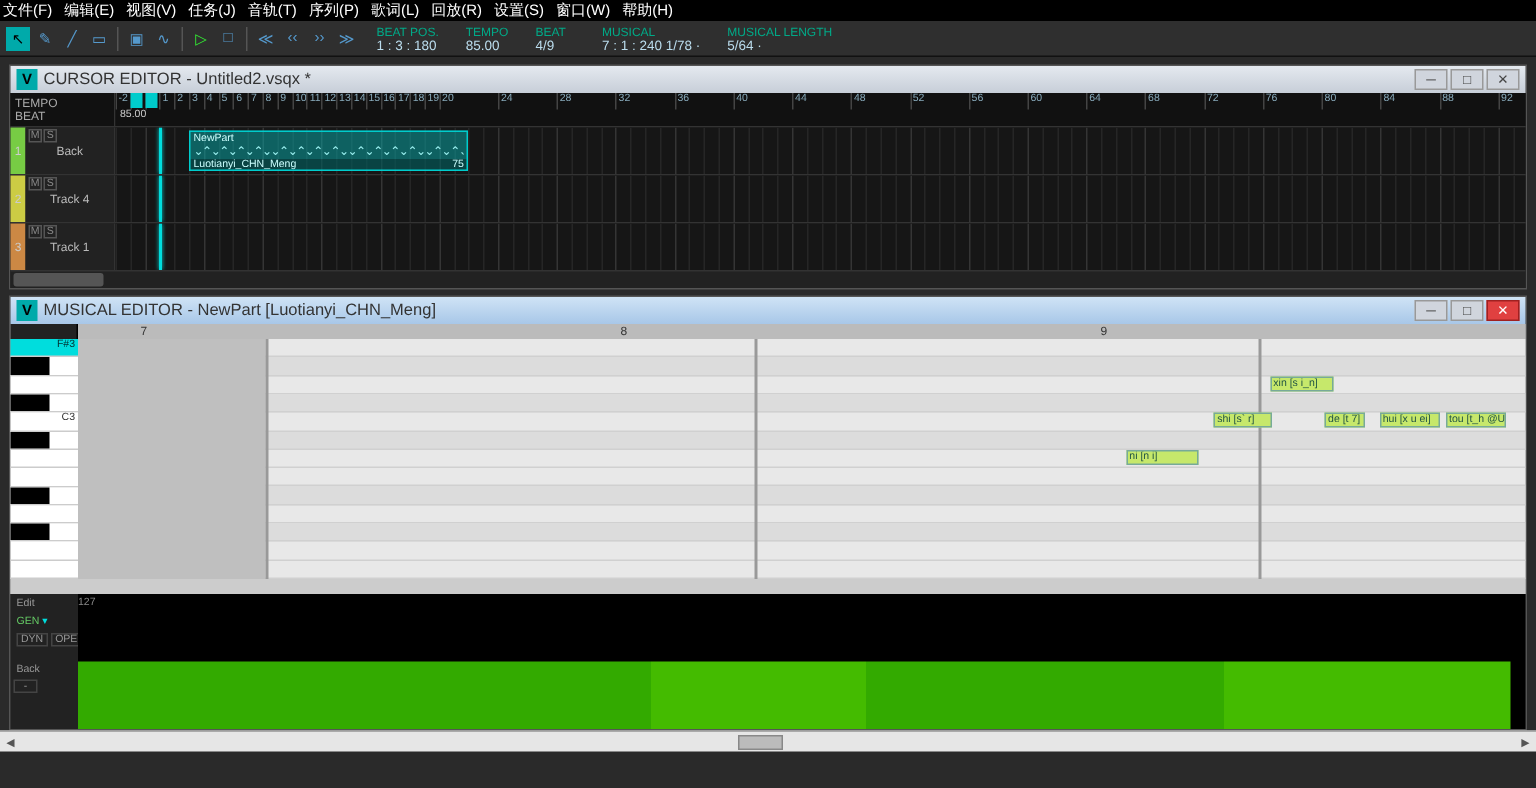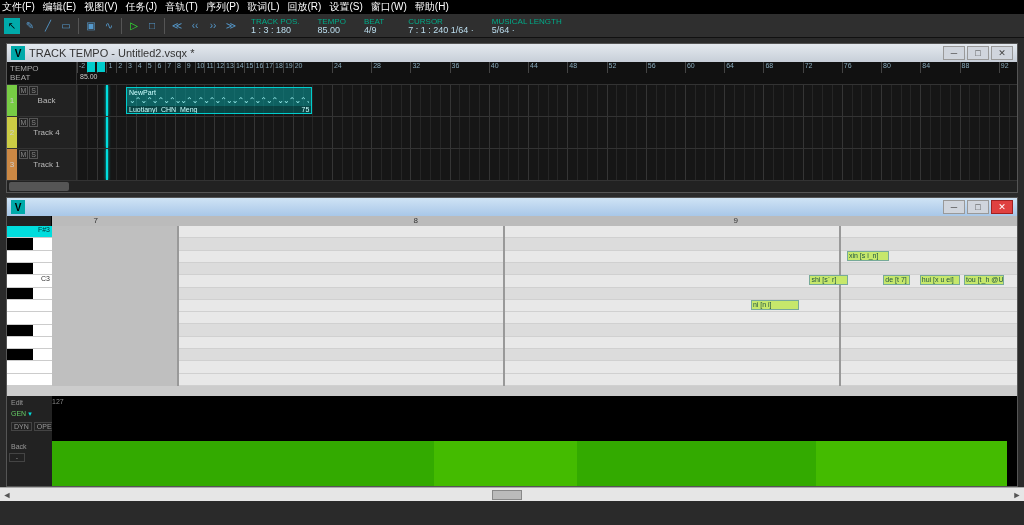--- a/index.html
+++ b/index.html
@@ -130,7 +130,7 @@
   <div class="tbtn">≫</div>
   <div class="info-grp">
     <div class="info-col">
-        <span class="info-lbl">TRACK POS.</span>
+        <span class="info-lbl">BEAT POS.</span>
         <span class="info-val">1 : 3 : 180</span>
       </div>
     <div class="info-col">

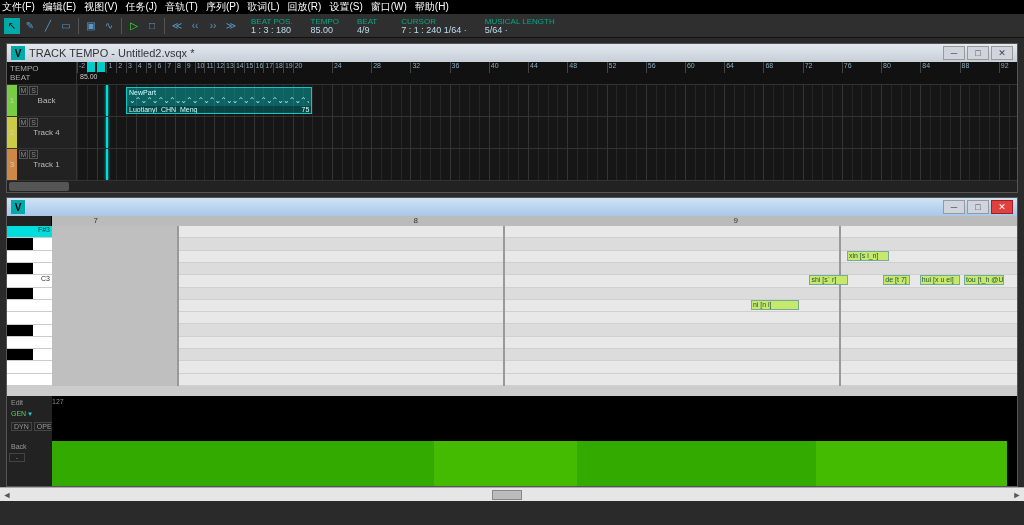--- a/index.html
+++ b/index.html
@@ -142,7 +142,7 @@
         <span class="info-val">4/9</span>
       </div>
     <div class="info-col" style="margin-left:6px">
-        <span class="info-lbl">CURSOR</span>
+        <span class="info-lbl">MUSICAL</span>
         <span class="info-val">7 : 1 : 240  1/64 ·</span>
       </div>
     <div class="info-col">

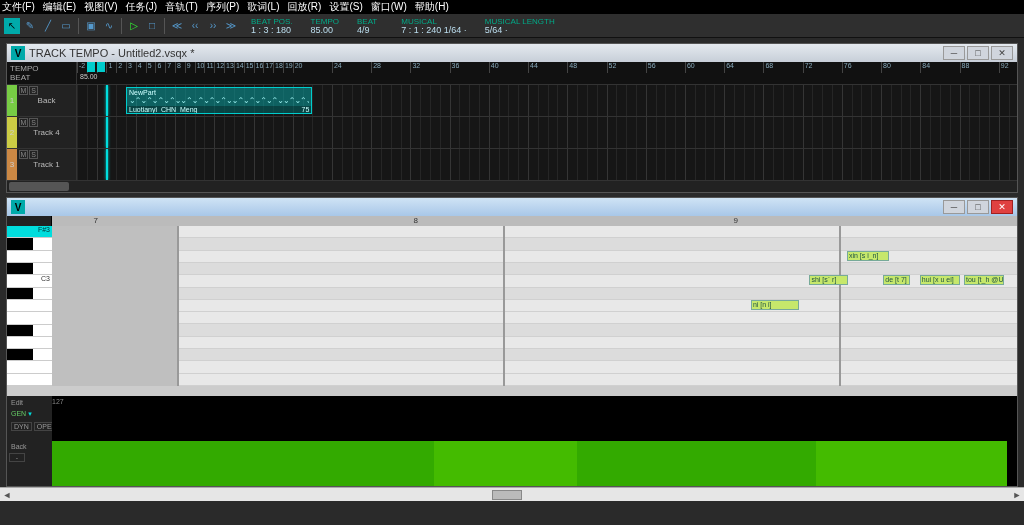--- a/index.html
+++ b/index.html
@@ -143,7 +143,7 @@
       </div>
     <div class="info-col" style="margin-left:6px">
         <span class="info-lbl">MUSICAL</span>
-        <span class="info-val">7 : 1 : 240  1/64 ·</span>
+        <span class="info-val">7 : 1 : 240  1/78 ·</span>
       </div>
     <div class="info-col">
         <span class="info-lbl">MUSICAL  LENGTH</span>

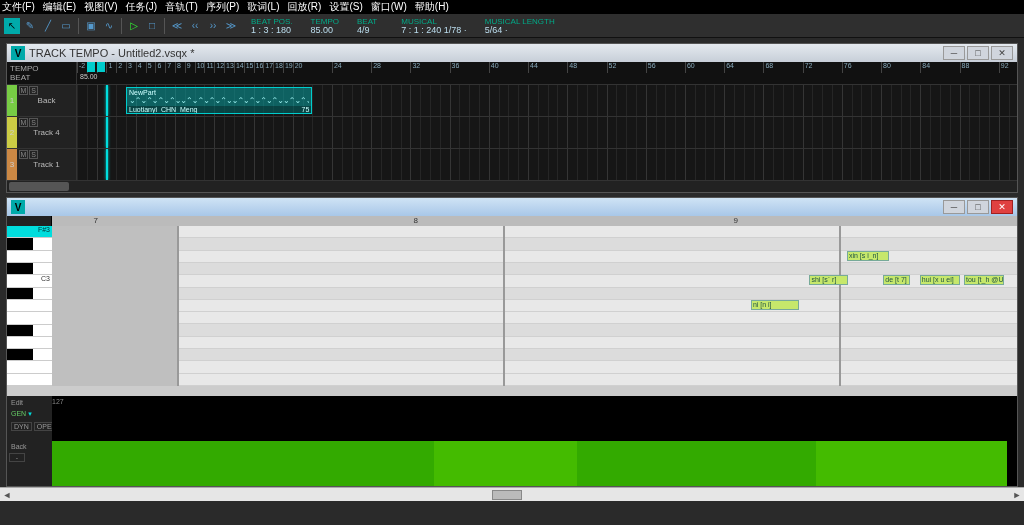--- a/index.html
+++ b/index.html
@@ -155,7 +155,7 @@
 <div class="track-editor">
   <div class="win-title">
     <div class="vicon">V</div>
-    <span>TRACK TEMPO - Untitled2.vsqx *</span>
+    <span>CURSOR EDITOR - Untitled2.vsqx *</span>
     <div class="win-ctrls">
       <div>─</div>
       <div>□</div>

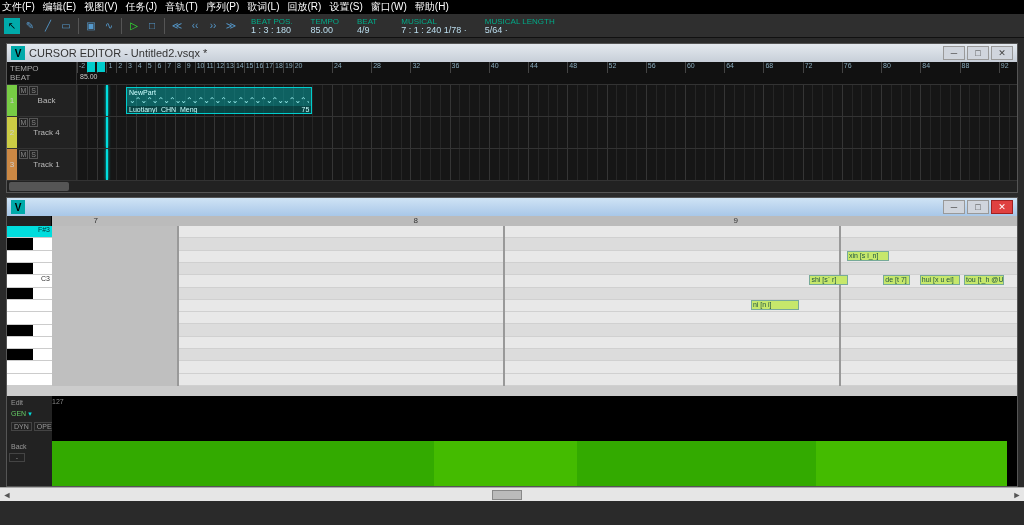--- a/index.html
+++ b/index.html
@@ -566,6 +566,7 @@
 <div class="musical-editor">
   <div class="win-title" style="background:linear-gradient(#cfe3f5,#a8c7e8)">
     <div class="vicon">V</div>
+    <span>MUSICAL EDITOR - NewPart [Luotianyi_CHN_Meng]</span>
     <div class="win-ctrls">
       <div>─</div>
       <div>□</div>

